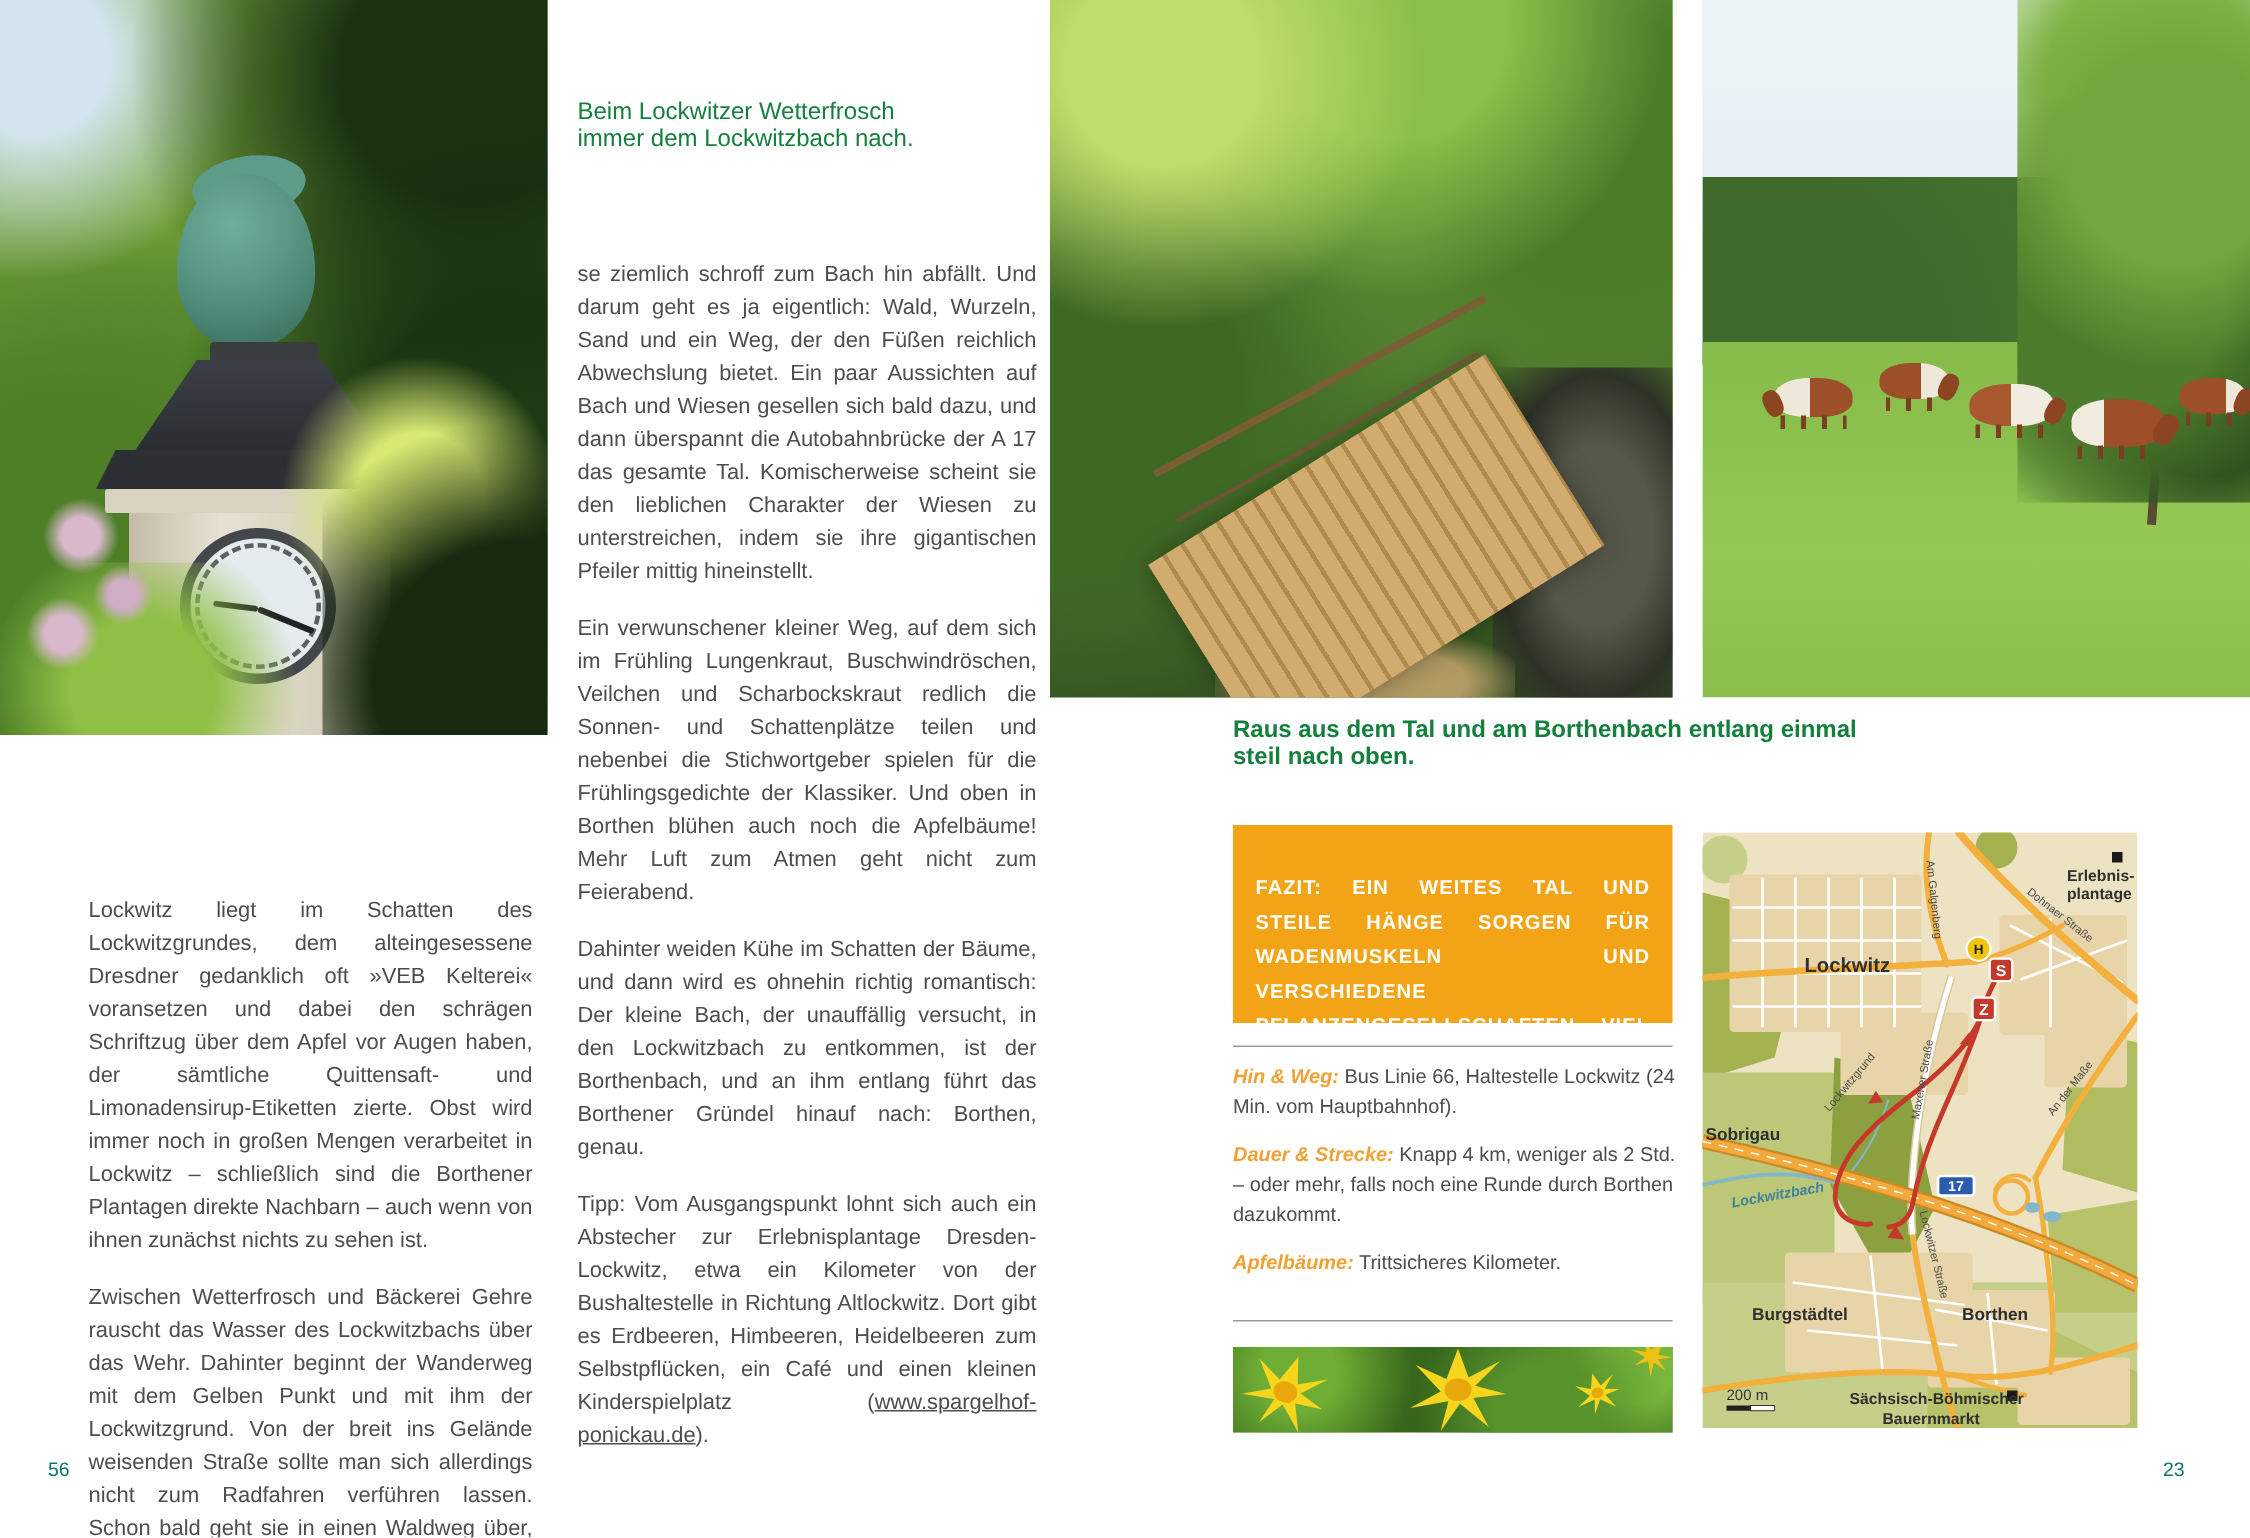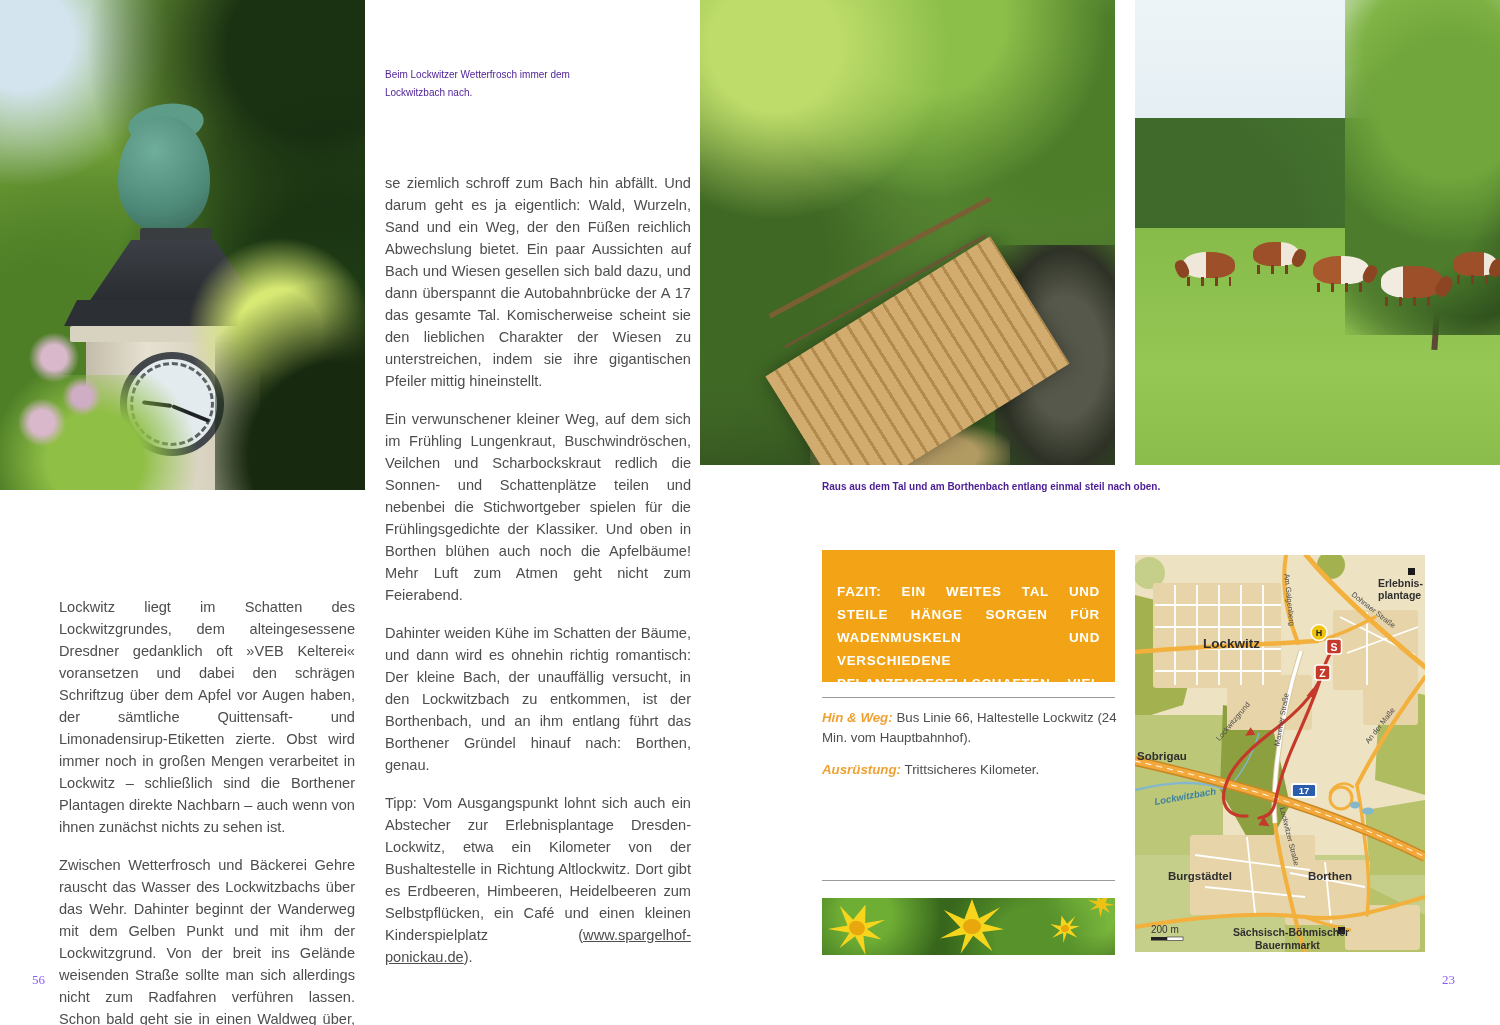--- a/index.html
+++ b/index.html
@@ -9,7 +9,7 @@
 
   
   .body-text p{margin:0 0 16px;font-size:14.6px;line-height:22px;text-align:justify;color:#4d4d4d;}
-  .caption{font-size:10px;line-height:17.5px;color:#4c1d95;}
+  .caption{font-size:16px;line-height:17.5px;color:#15803d;}
   .pagenum{font-size:13px;color:#8b5cf6;font-family:Liberation Serif, serif;}
   .weblink{text-decoration:underline;color:#4d4d4d;}
 

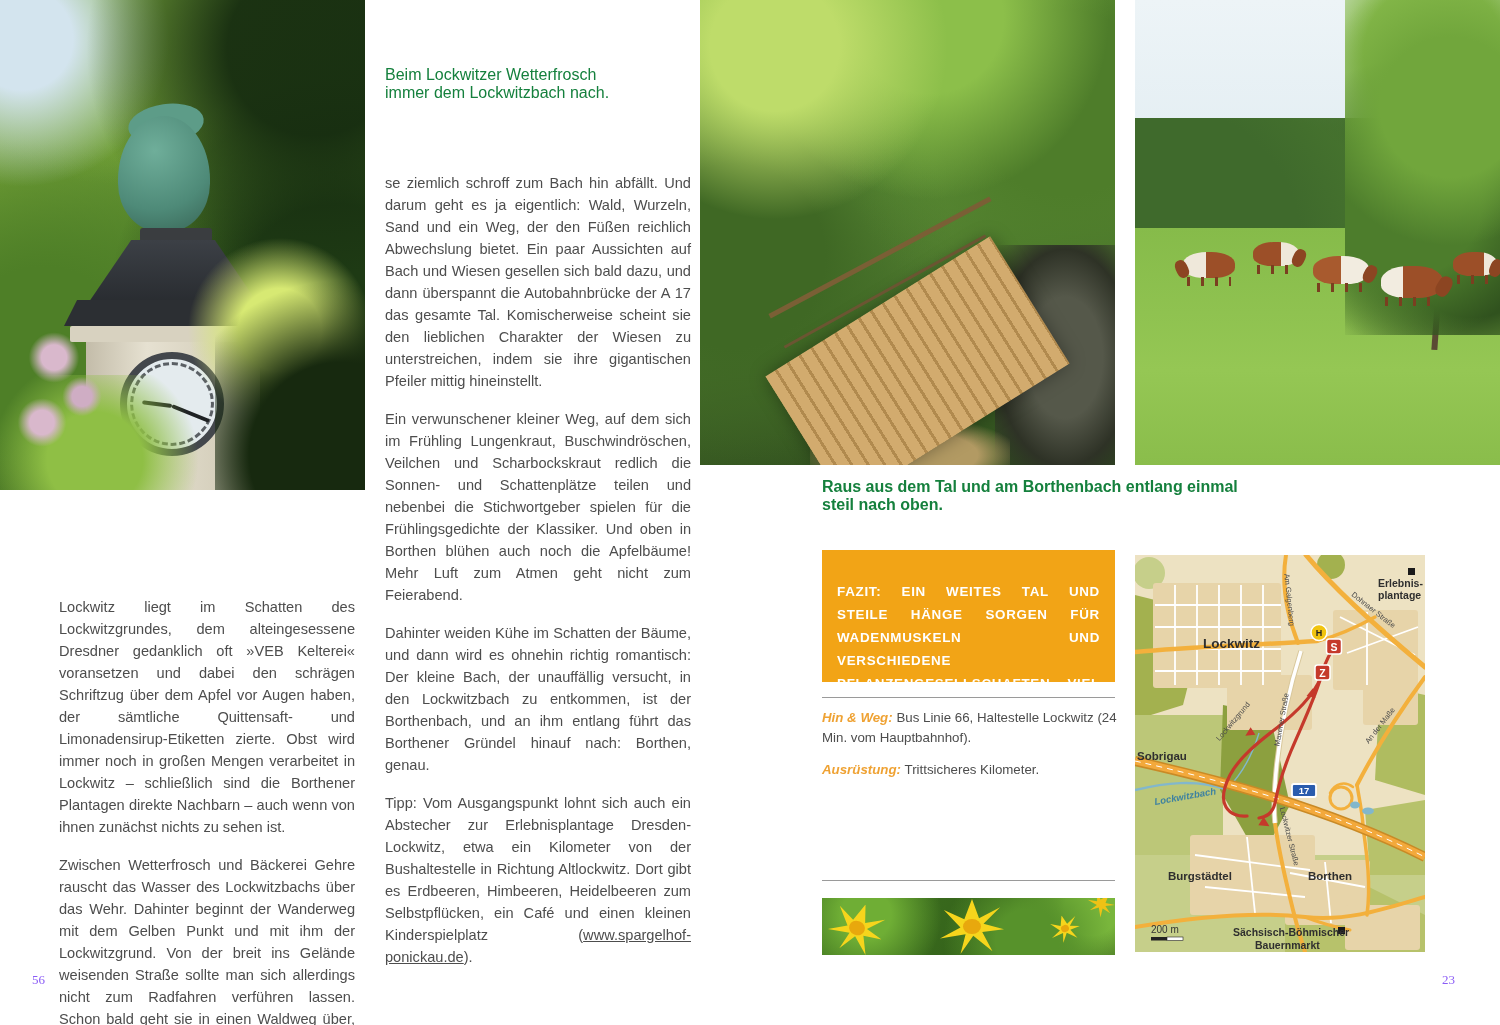--- a/index.html
+++ b/index.html
@@ -228,6 +228,7 @@
 
   <div class="abs" id="info">
     <p><span class="lbl">Hin &amp; Weg:</span> <span>Bus Linie 66, Haltestelle Lockwitz (24 Min. vom Hauptbahnhof).</span></p>
+    <p><span class="lbl">Dauer &amp; Strecke:</span> <span>Knapp 4 km, weniger als 2 Std. – oder mehr, falls noch eine Runde durch Borthen dazukommt.</span></p>
     <p><span class="lbl">Ausrüstung:</span> <span>Trittsicheres Kilometer.</span></p>
   </div>
 

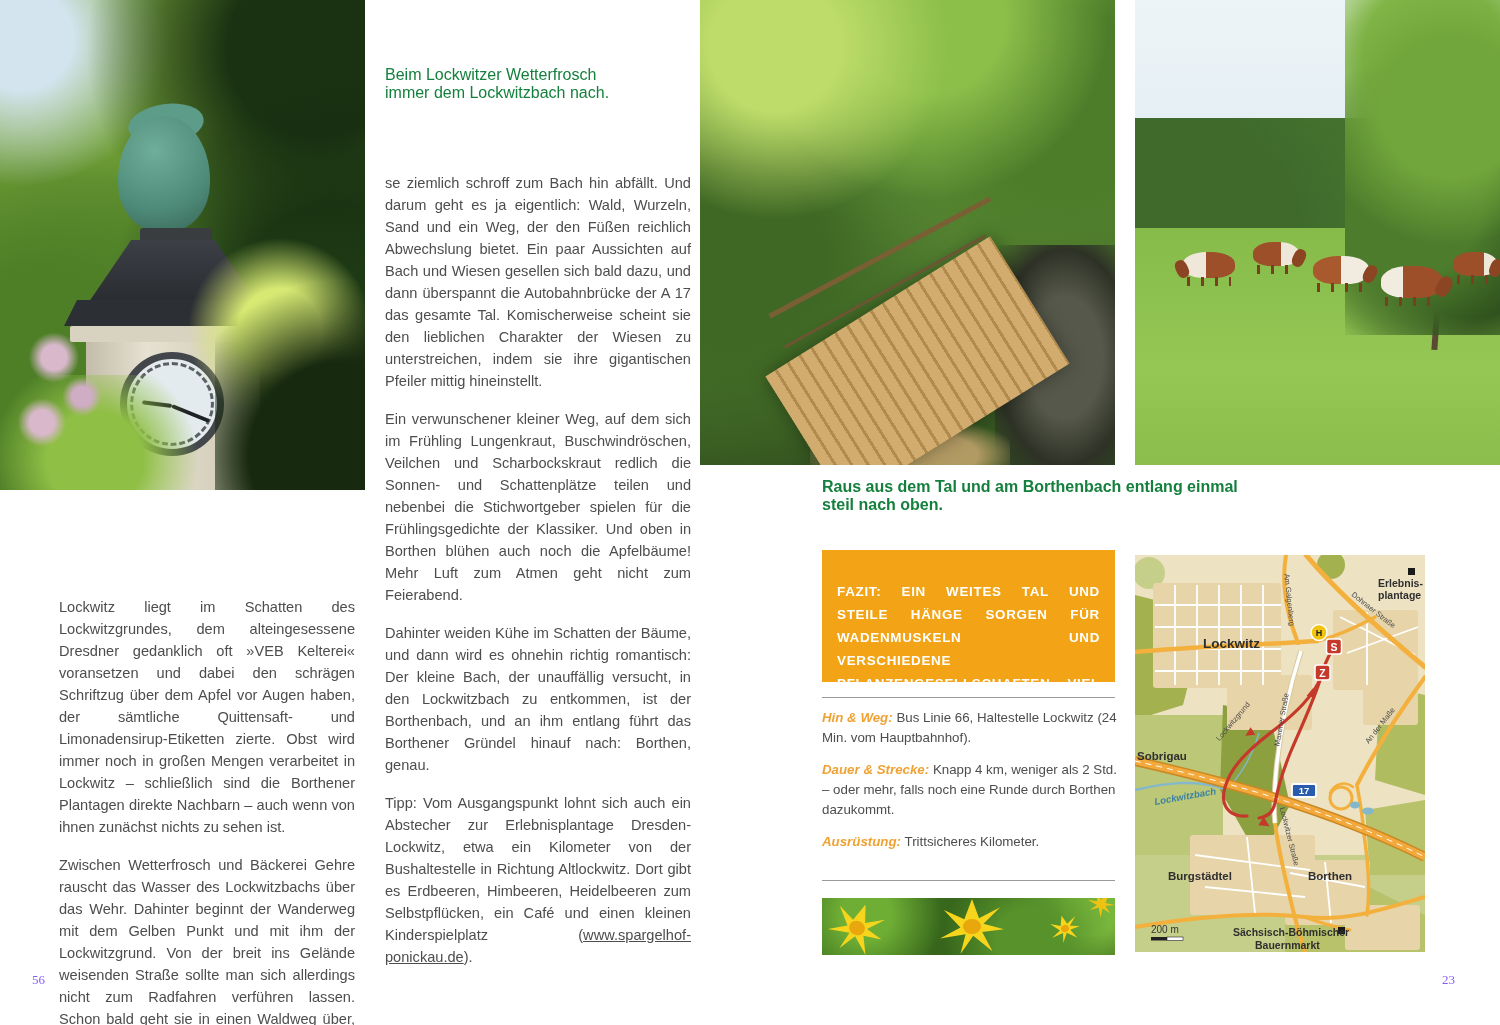--- a/index.html
+++ b/index.html
@@ -229,7 +229,7 @@
   <div class="abs" id="info">
     <p><span class="lbl">Hin &amp; Weg:</span> <span>Bus Linie 66, Haltestelle Lockwitz (24 Min. vom Hauptbahnhof).</span></p>
     <p><span class="lbl">Dauer &amp; Strecke:</span> <span>Knapp 4 km, weniger als 2 Std. – oder mehr, falls noch eine Runde durch Borthen dazukommt.</span></p>
-    <p><span class="lbl">Ausrüstung:</span> <span>Trittsicheres Kilometer.</span></p>
+    <p><span class="lbl">Apfelbäume:</span> <span>Trittsicheres Kilometer.</span></p>
   </div>
 
   <div class="abs divider" id="divider2"></div>

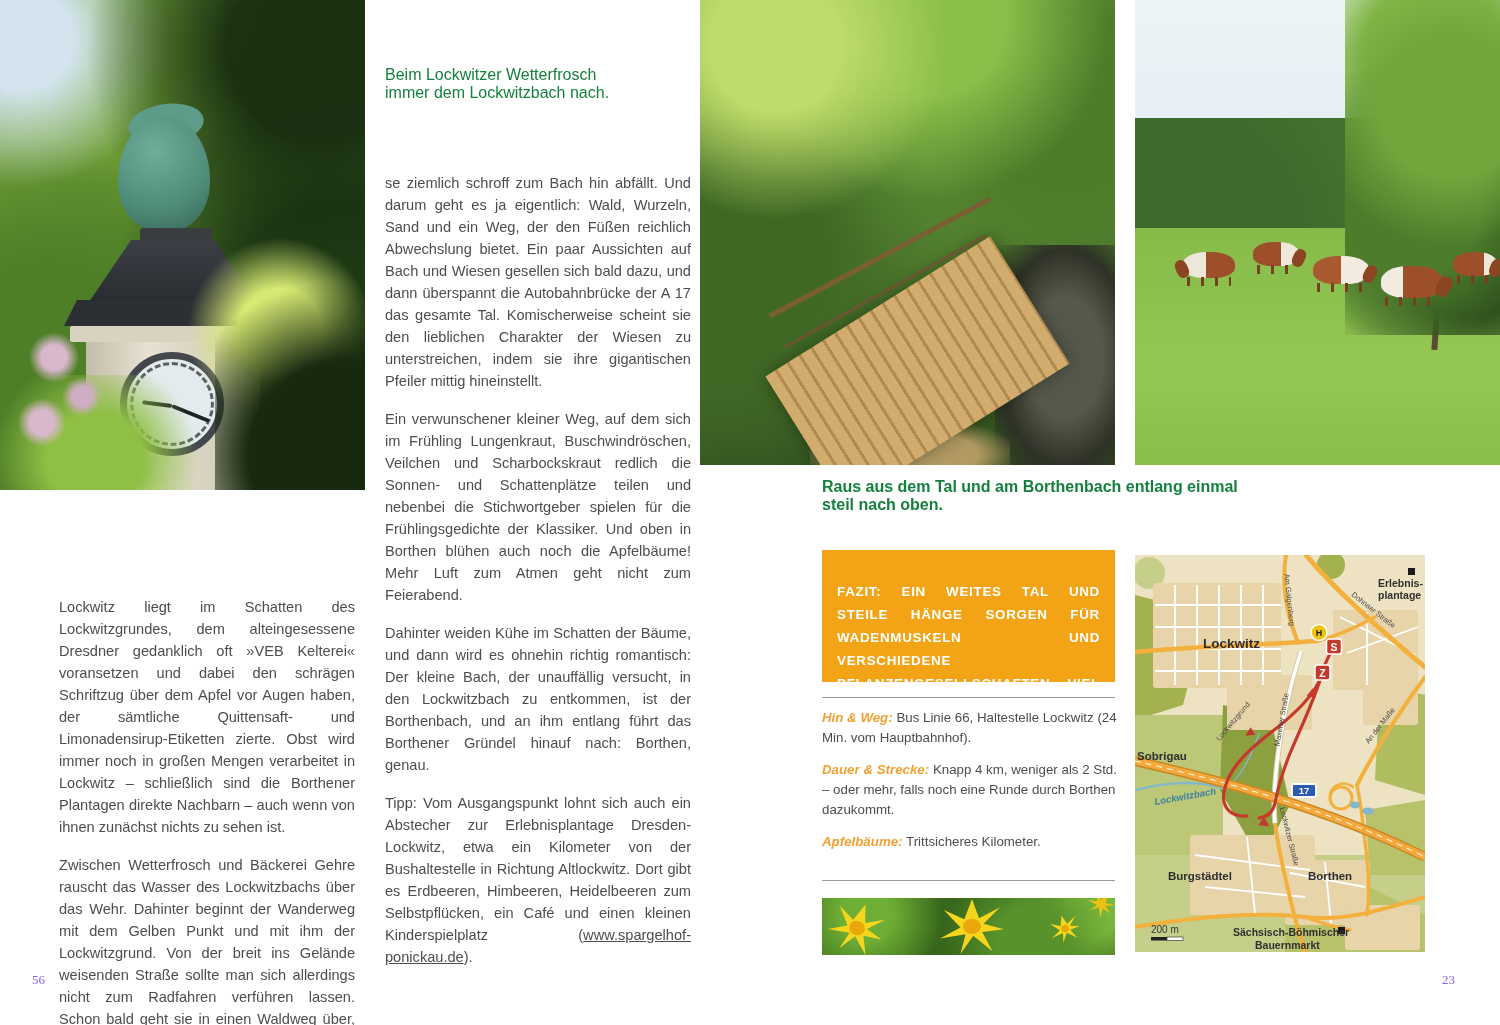--- a/index.html
+++ b/index.html
@@ -10,7 +10,7 @@
   
   .body-text p{margin:0 0 16px;font-size:14.6px;line-height:22px;text-align:justify;color:#4d4d4d;}
   .caption{font-size:16px;line-height:17.5px;color:#15803d;}
-  .pagenum{font-size:13px;color:#8b5cf6;font-family:Liberation Serif, serif;}
+  .pagenum{font-size:13px;color:#0f766e;}
   .weblink{text-decoration:underline;color:#4d4d4d;}
 
   #caption-top{left:385px;top:66px;width:240px;}

